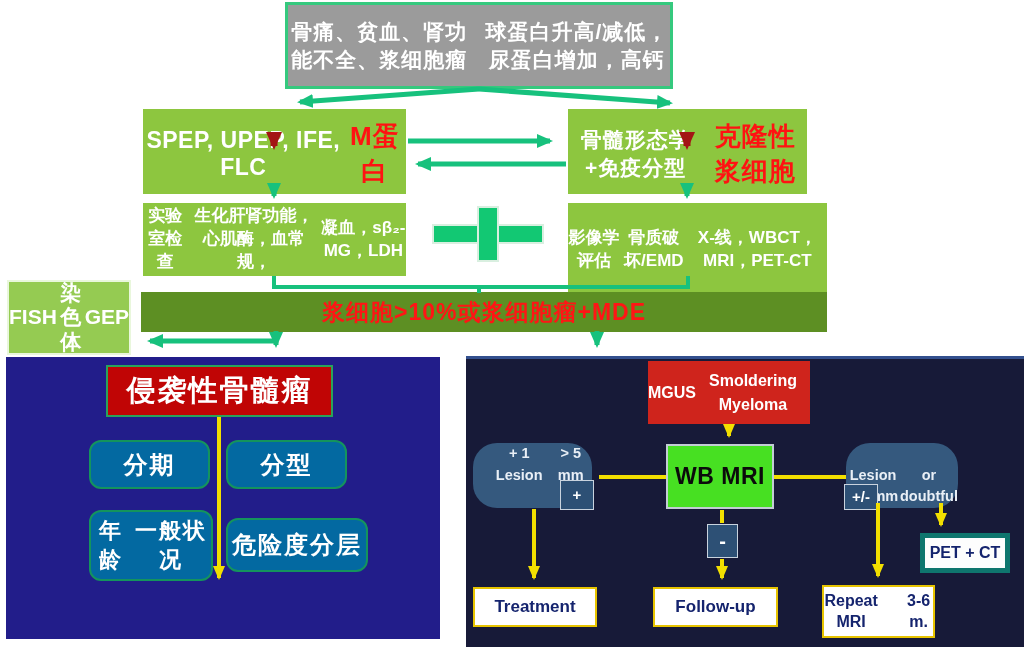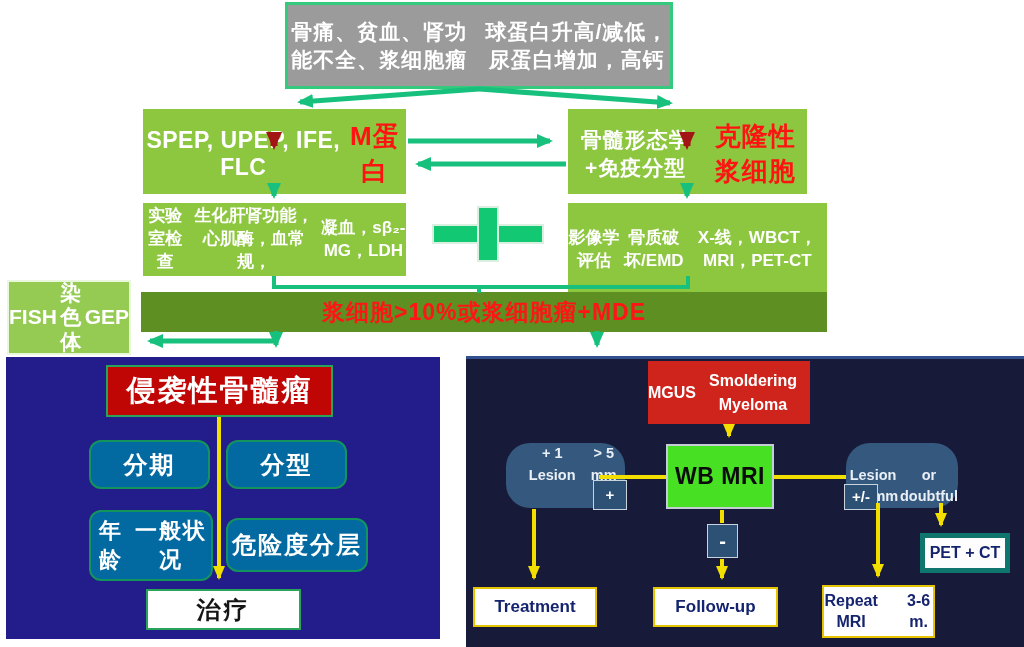--- a/index.html
+++ b/index.html
@@ -64,7 +64,7 @@
              letter-spacing:.5px;}
   .lesion-box{background:#35597e;border-radius:24px;color:#e9eff6;font-size:14.5px;
               font-weight:600;line-height:1.5;}
-  .lesion-left{left:506px;top:443px;width:119px;height:65px;align-items:flex-start;
+  .lesion-left{left:473px;top:443px;width:119px;height:65px;align-items:flex-start;
                padding-left:16px;}
   .lesion-right{left:846px;top:443px;width:112px;height:65px;align-items:flex-end;
                 }

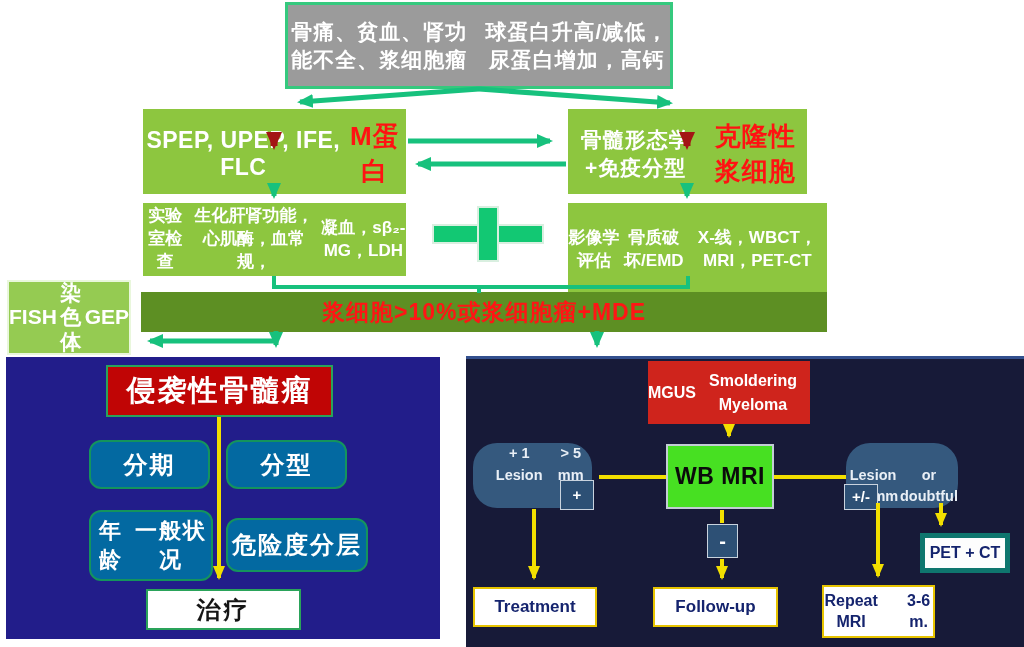--- a/index.html
+++ b/index.html
@@ -155,9 +155,6 @@
   <div class="box bluebox b-risk">
     <div>危险度分层</div>
   </div>
-  <div class="box b-treat-cn">
-    <div>治疗</div>
-  </div>
 
   <div class="right-panel"></div>
   <div class="box mgus-box">

